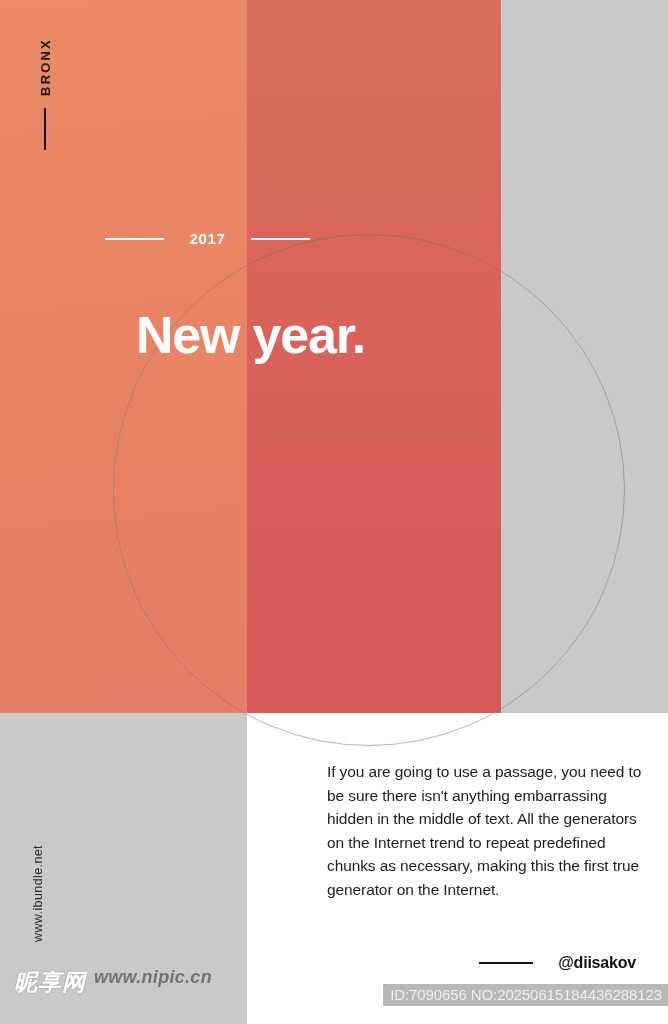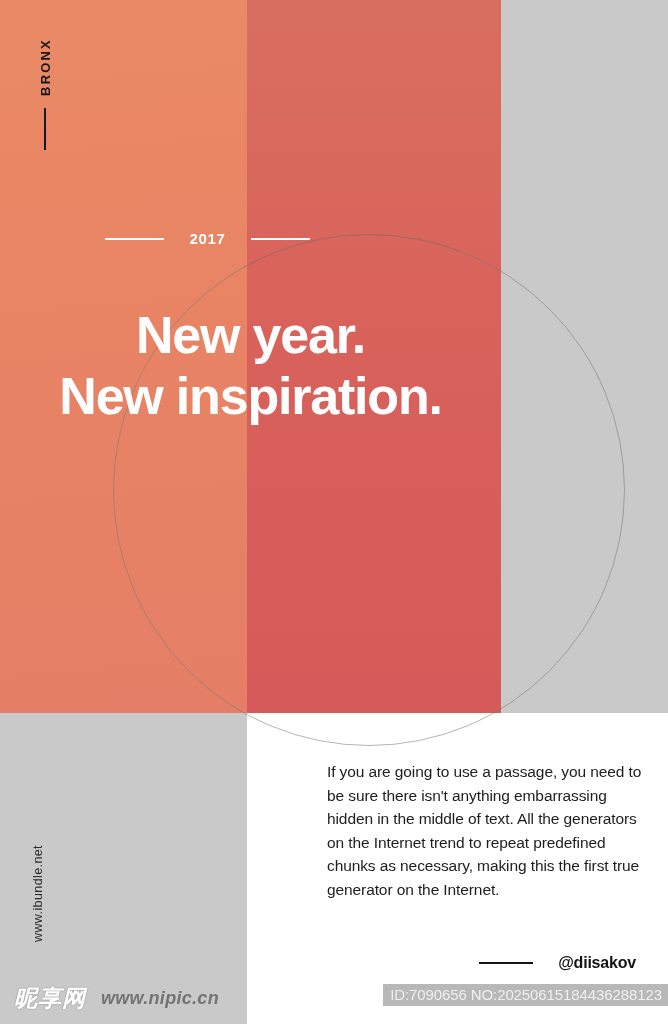--- a/index.html
+++ b/index.html
@@ -230,7 +230,6 @@
 
   <div class="headline">
     <div>New year.</div>
-    <div>New inspiration.</div>
   </div>
 
   <p class="body-copy">If you are going to use a passage, you need to be sure there isn't anything embarrassing hidden in the middle of text. All the generators on the Internet trend to repeat predefined chunks as necessary, making this the first true generator on the Internet.</p>

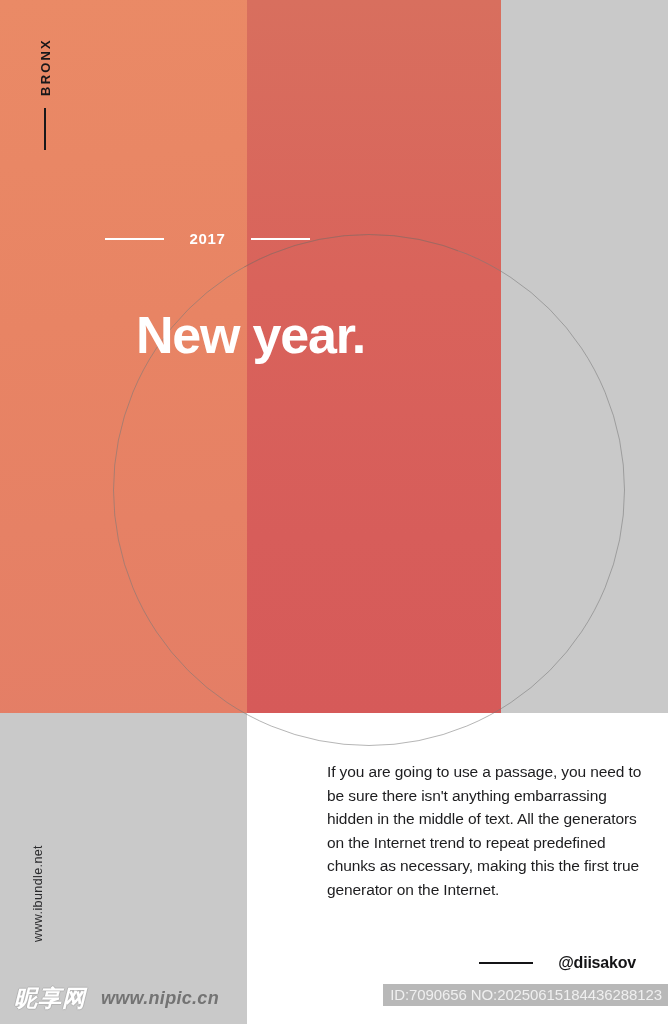--- a/index.html
+++ b/index.html
@@ -171,10 +171,10 @@
   
   .watermark-left {
     position:absolute;
-    left:14px; bottom:10px;
-    display:flex;
-    align-items:center;
-    gap:15px;
+    left:14px; bottom:26px;
+    display:flex;
+    align-items:flex-start;
+    gap:8px;
   }
   .watermark-logo {
     font-size:23px;

